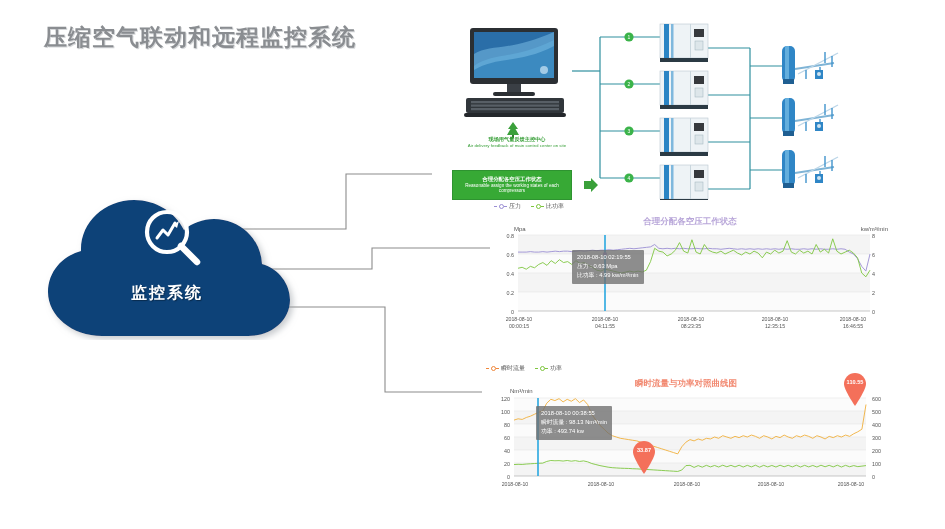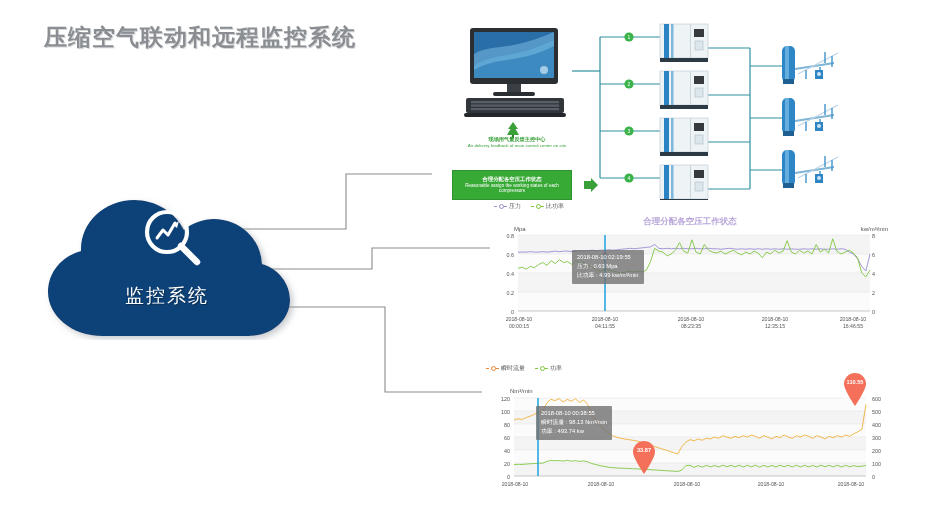--- a/index.html
+++ b/index.html
@@ -22,7 +22,7 @@
   .cloud-wrap svg{display:block;}
   .cloud-label{
     position:absolute;left:0;top:93px;width:266px;text-align:center;
-    color:#ffffff;font-size:19px;font-weight:normal;letter-spacing:2px;
+    color:#ffffff;font-size:16px;font-weight:bold;letter-spacing:2px;
     text-shadow:1px 1px 1px rgba(0,0,0,.35);
   }
   .cloud-icon{position:absolute;left:106px;top:16px;width:66px;height:64px;}

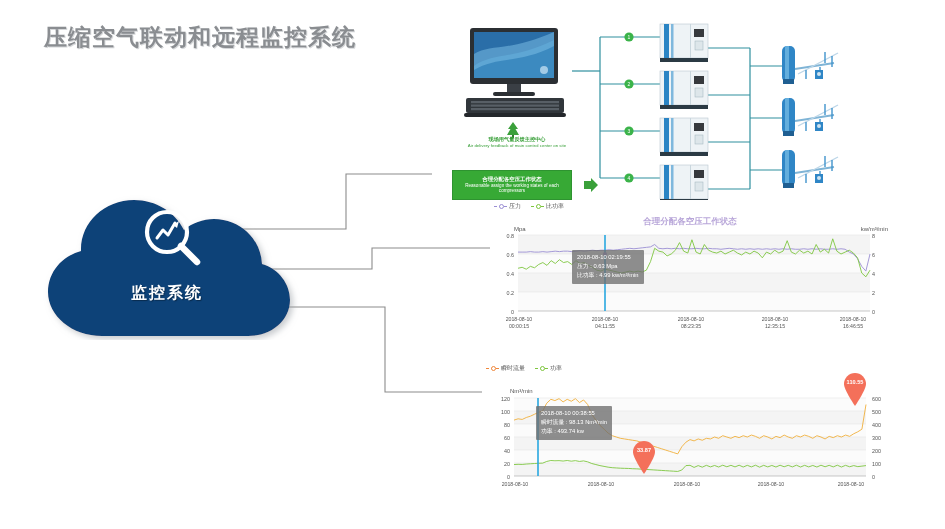--- a/index.html
+++ b/index.html
@@ -373,6 +373,7 @@
       </span>
     </div>
 
+    <div class="chart-title" style="top:16px;color:#f28a72;">瞬时流量与功率对照曲线图</div>
 
     <div class="axis-unit" style="left:28px;top:26px;">Nm³/min</div>
 

